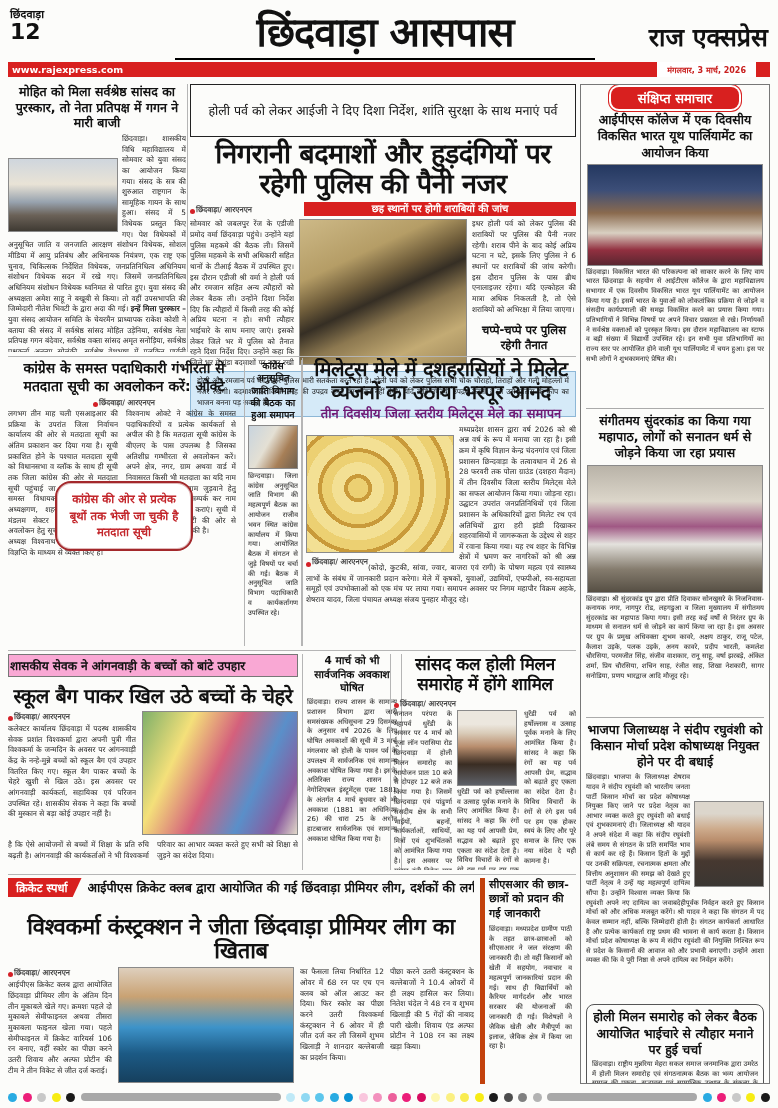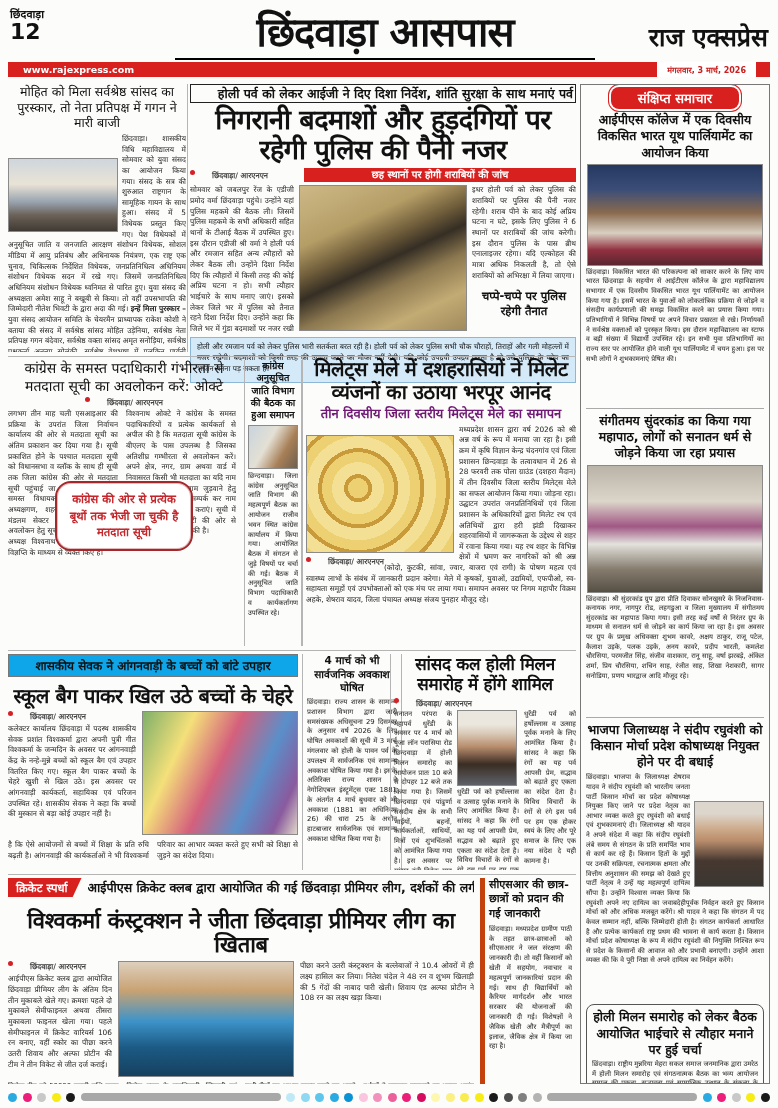--- a/index.html
+++ b/index.html
@@ -21,7 +21,7 @@
   .masthead{font-size:40px;font-weight:bold;letter-spacing:-1px;text-align:center;line-height:1.2;border-bottom:2px solid #000;padding-bottom:2px}
   .brand-right{font-size:25px;font-weight:bold;text-align:right;line-height:1.1}
   .redbar{background:#d8201f;display:flex;align-items:center;justify-content:space-between;height:15px}
-  .redbar .site{color:#fff;font-size:9.5px;font-weight:bold;padding-left:15px}
+  .redbar .site{color:#fff;font-size:9.5px;font-weight:bold;padding-left:4px}
   .date-box{background:#fff;color:#c9201f;font-size:8px;font-weight:bold;height:15px;display:flex;align-items:center;padding:0 10px;margin-right:14px}
 
   

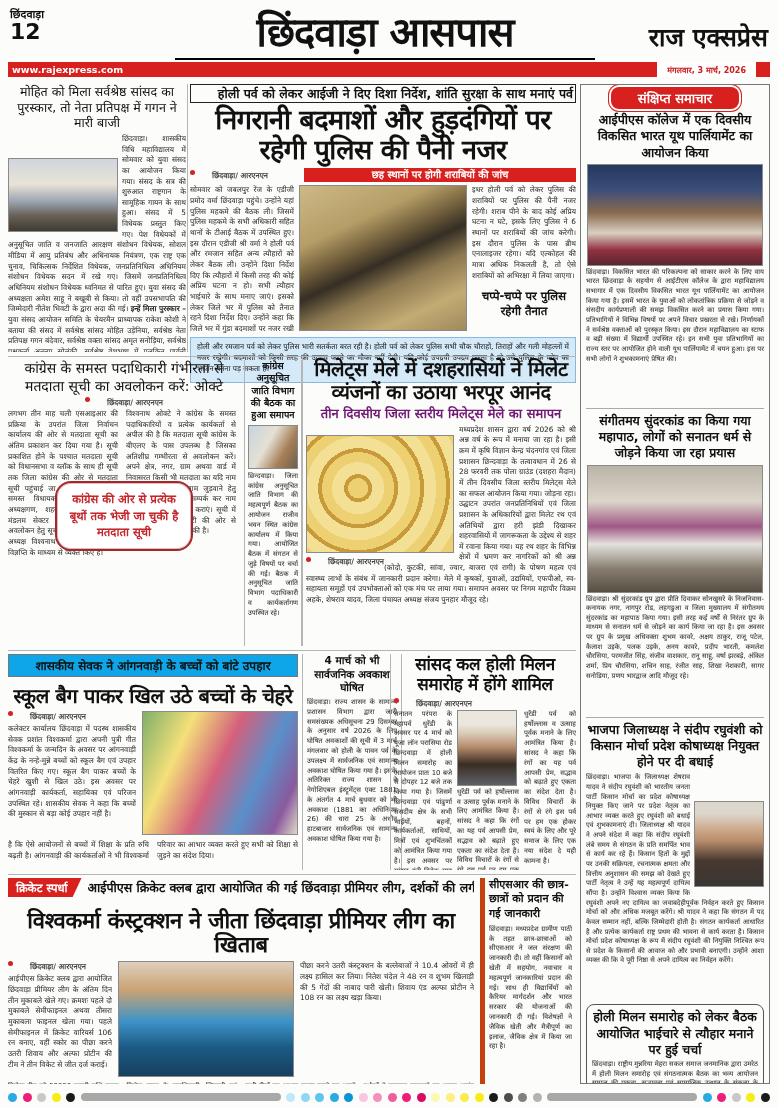--- a/index.html
+++ b/index.html
@@ -25,7 +25,7 @@
   .date-box{background:#fff;color:#c9201f;font-size:8px;font-weight:bold;height:15px;display:flex;align-items:center;padding:0 10px;margin-right:14px}
 
   
-  .h-small{font-size:13px;font-weight:normal;text-align:center;line-height:1.25}
+  .h-small{font-size:13px;font-weight:bold;text-align:center;line-height:1.25}
   .police-kicker{border:1.5px solid #222;font-size:12.5px;font-weight:bold;text-align:right;padding:1px 2px;line-height:1.2;overflow:hidden;white-space:nowrap}
   .police-head{font-size:27px;font-weight:bold;text-align:center;line-height:1.12;letter-spacing:-.5px}
   .redstrip{background:#d8201f;color:#fff;font-size:10px;font-weight:bold;text-align:center;height:14px;line-height:14px;flex:1;overflow:hidden}

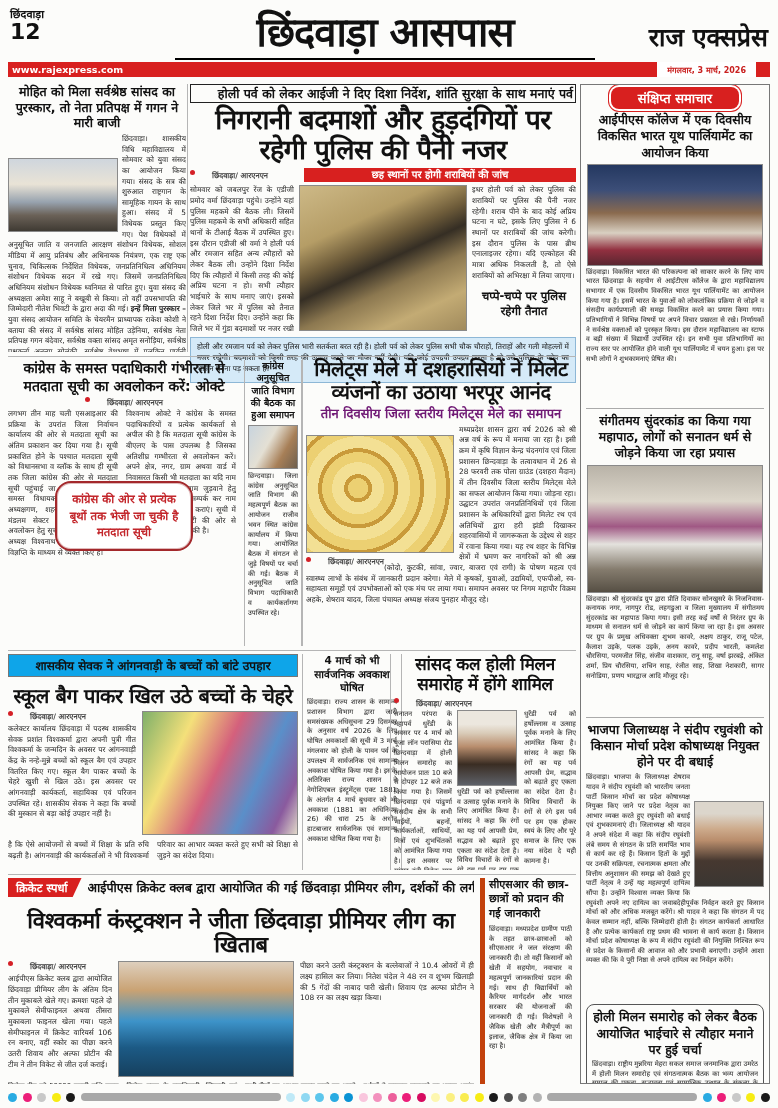--- a/index.html
+++ b/index.html
@@ -26,7 +26,7 @@
 
   
   .h-small{font-size:13px;font-weight:bold;text-align:center;line-height:1.25}
-  .police-kicker{border:1.5px solid #222;font-size:12.5px;font-weight:bold;text-align:right;padding:1px 2px;line-height:1.2;overflow:hidden;white-space:nowrap}
+  .police-kicker{border:1.5px solid #222;font-size:12.5px;font-weight:normal;text-align:center;padding:18px 2px;line-height:1.2;overflow:hidden;white-space:nowrap}
   .police-head{font-size:27px;font-weight:bold;text-align:center;line-height:1.12;letter-spacing:-.5px}
   .redstrip{background:#d8201f;color:#fff;font-size:10px;font-weight:bold;text-align:center;height:14px;line-height:14px;flex:1;overflow:hidden}
   .cap-box{background:#d5eaf8;border:1px solid #8db7d6;font-size:7.4px;line-height:1.45;padding:4px 6px;text-align:justify;overflow:hidden}

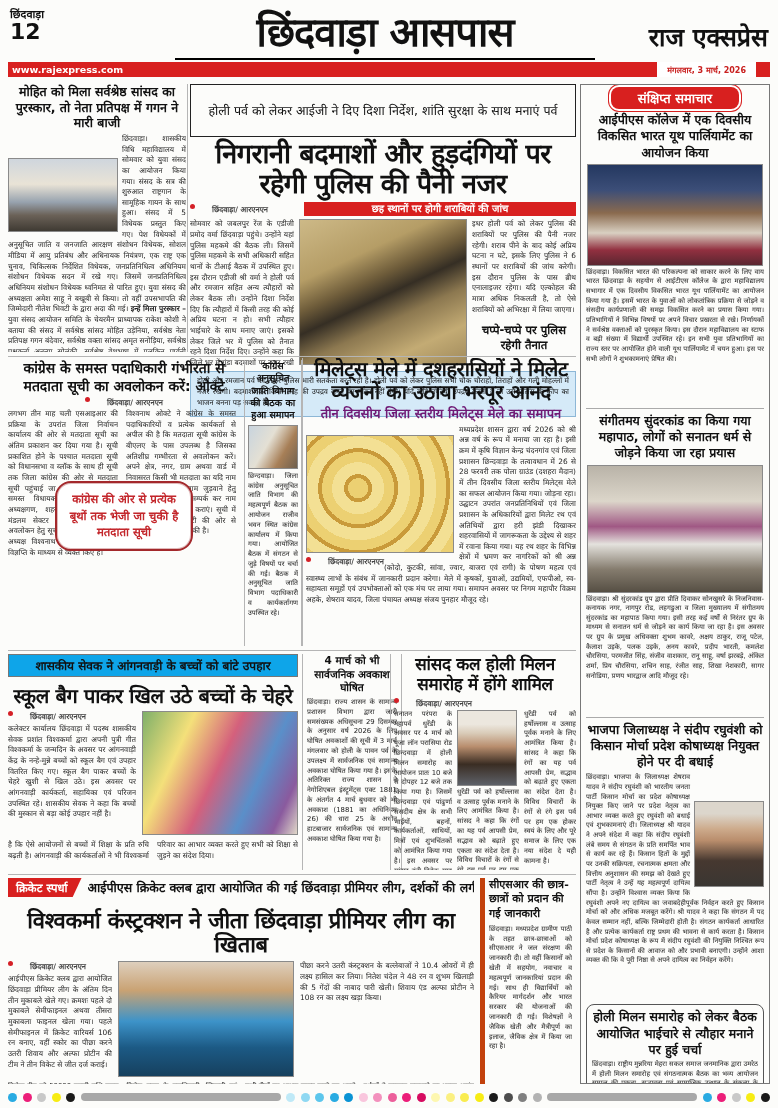--- a/index.html
+++ b/index.html
@@ -9,7 +9,7 @@
   .jt{text-align:justify;color:#1d1d1d;overflow:hidden}
   .bd{font-weight:bold}
   .ctr{text-align:center}
-  .byline{display:flex;align-items:flex-start;gap:17px;font-size:7.5px;font-weight:bold;color:#444}
+  .byline{display:flex;align-items:flex-end;gap:1px;font-size:7.5px;font-weight:bold;color:#444}
   .bdot{width:5px;height:5px;border-radius:50%;background:#d42027;display:inline-block;flex:0 0 auto}
   .ph{border:1px solid #8a8a8a;overflow:hidden}
   .vr{position:absolute;width:1px;background:#b5b5b5}

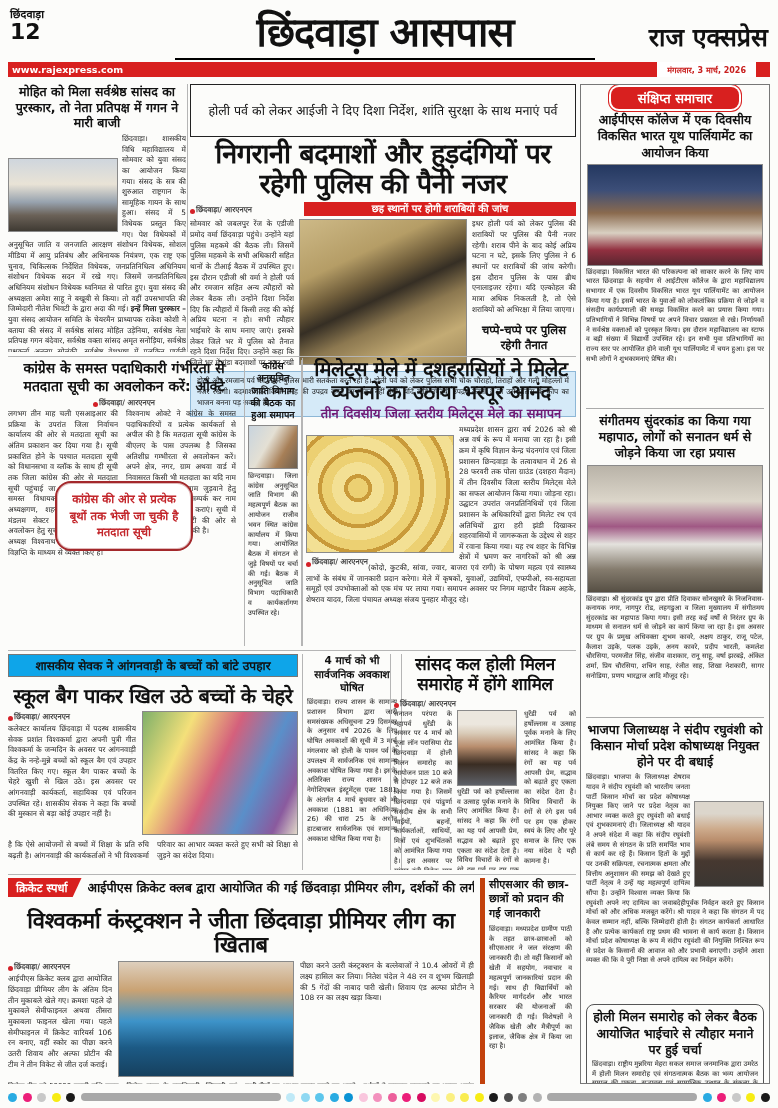--- a/index.html
+++ b/index.html
@@ -40,7 +40,7 @@
   .milets-head{font-size:20px;font-weight:bold;text-align:center;line-height:1.15;letter-spacing:-.4px}
   .milets-sub{color:#701a75;font-size:13px;font-weight:bold;text-align:center;line-height:1.2}
 
-  .school-kicker{border:1px solid #777;background:#0ea5e9;font-size:12px;font-weight:bold;text-align:center;padding:2px 1px;overflow:hidden;white-space:nowrap}
+  .school-kicker{border:1px solid #777;background:#f9a8d4;font-size:12px;font-weight:bold;text-align:left;padding:2px 1px;overflow:hidden;white-space:nowrap}
   .school-head{font-size:20px;font-weight:bold;text-align:center;line-height:1.15;letter-spacing:-.4px}
 
   .sansad-head{font-size:17px;font-weight:bold;text-align:center;line-height:1.2;letter-spacing:-.3px}

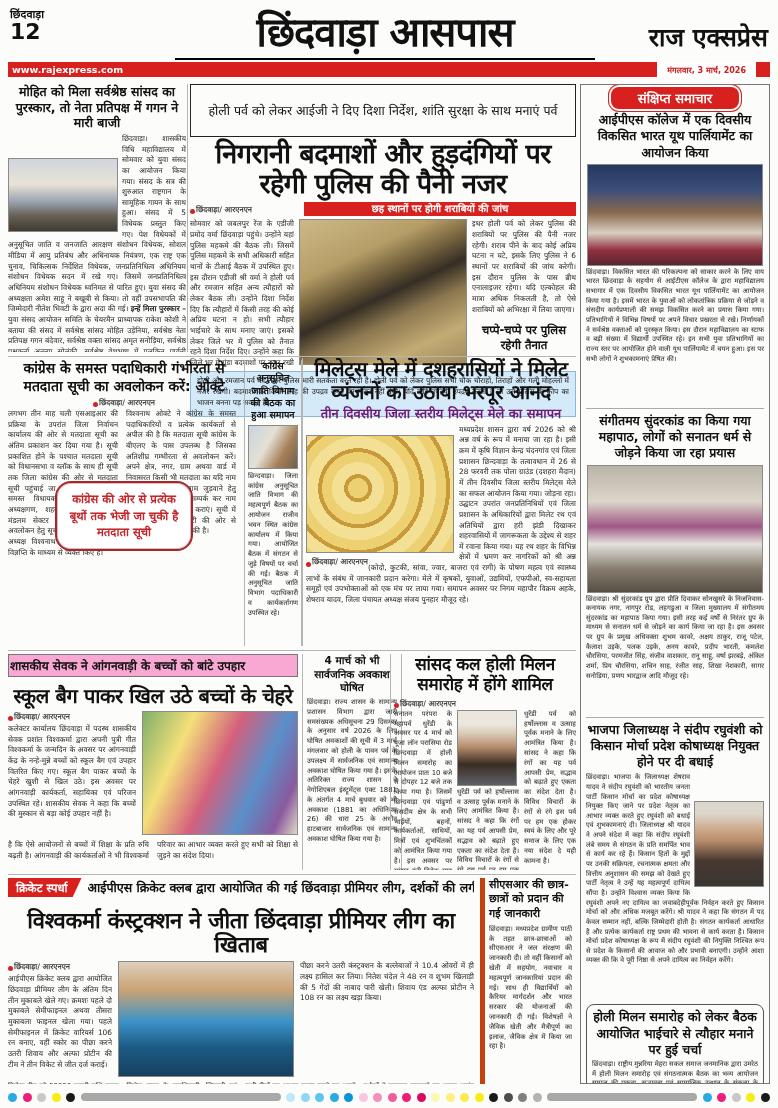--- a/index.html
+++ b/index.html
@@ -207,7 +207,7 @@
       <span class="flag">क्रिकेट स्पर्धा</span>
       <span class="cricket-kicker">आईपीएस क्रिकेट क्लब द्वारा आयोजित की गई छिंदवाड़ा प्रीमियर लीग, दर्शकों की लगी भीड़</span>
     </div>
-    <div class="cricket-head" style="margin-top:12px">विश्वकर्मा कंस्ट्रक्शन ने जीता छिंदवाड़ा प्रीमियर लीग का खिताब</div>
+    <div class="cricket-head" style="margin-top:18px">विश्वकर्मा कंस्ट्रक्शन ने जीता छिंदवाड़ा प्रीमियर लीग का खिताब</div>
     <div style="display:flex;gap:6px;margin-top:4px;height:118px">
       <div style="width:104px;overflow:hidden">
         <div class="byline">

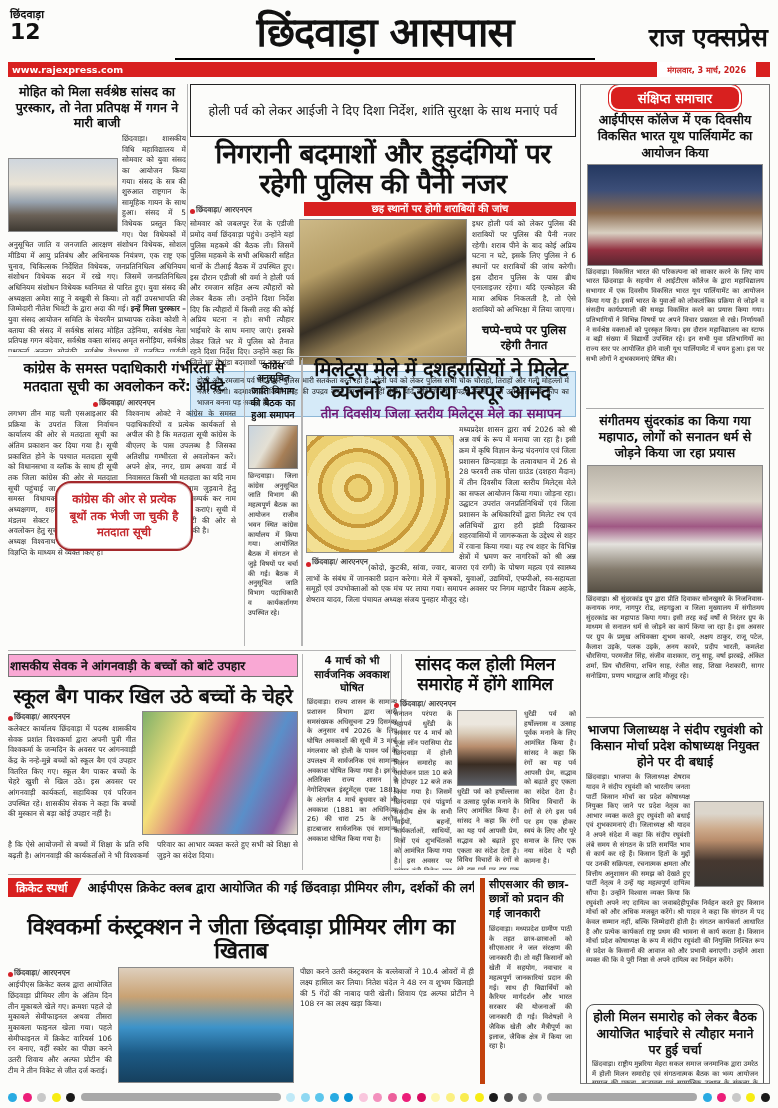--- a/index.html
+++ b/index.html
@@ -217,6 +217,7 @@
         <div class="jt body-txt" style="margin-top:3px;height:102px">आईपीएस क्रिकेट क्लब द्वारा आयोजित छिंदवाड़ा प्रीमियर लीग के अंतिम दिन तीन मुकाबले खेले गए। क्रमशः पहले दो मुकाबले सेमीफाइनल अथवा तीसरा मुकाबला फाइनल खेला गया। पहले सेमीफाइनल में क्रिकेट वारियर्स 106 रन बनाए, वहीं स्कोर का पीछा करने उतरी शिवाय और अल्फा प्रोटीन की टीम ने तीन विकेट से जीत दर्ज कराई।</div>
       </div>
       <div class="ph ph-cricket" style="width:176px;height:116px"></div>
+      <div class="jt body-txt" style="width:84px">का फैसला लिया निर्धारित 12 ओवर में 68 रन पर एच एन क्लब को ऑल आउट कर दिया। फिर स्कोर का पीछा करने उतरी विश्वकर्मा कंस्ट्रक्शन ने 6 ओवर में ही जीत दर्ज कर ली जिसमें शुभम खिलाड़ी ने शानदार बल्लेबाजी का प्रदर्शन किया।</div>
       <div class="jt body-txt" style="flex:1">पीछा करने उतरी कंस्ट्रक्शन के बल्लेबाजों ने 10.4 ओवरों में ही लक्ष्य हासिल कर लिया। नितेश चंदेल ने 48 रन व शुभम खिलाड़ी की 5 गेंदों की नाबाद पारी खेली। शिवाय एंड अल्फा प्रोटीन ने 108 रन का लक्ष्य खड़ा किया।</div>
     </div>
     <div class="jt body-sm" style="margin-top:3px;height:40px;column-count:4;column-gap:8px">विजेता टीम को 50000 इनामी राशि प्रदान की गई। समापन अवसर पर आईपीएस क्रिकेट क्लब के पदाधिकारी, खिलाड़ी एवं बड़ी संख्या में दर्शक मौजूद रहे। आयोजकों ने सभी टीमों का आभार व्यक्त करते हुए अगले वर्ष और भव्य आयोजन की बात कही। दर्शकों ने फाइनल मुकाबले का भरपूर आनंद उठाया और विजेताओं पर जमकर दाद दी।</div>

